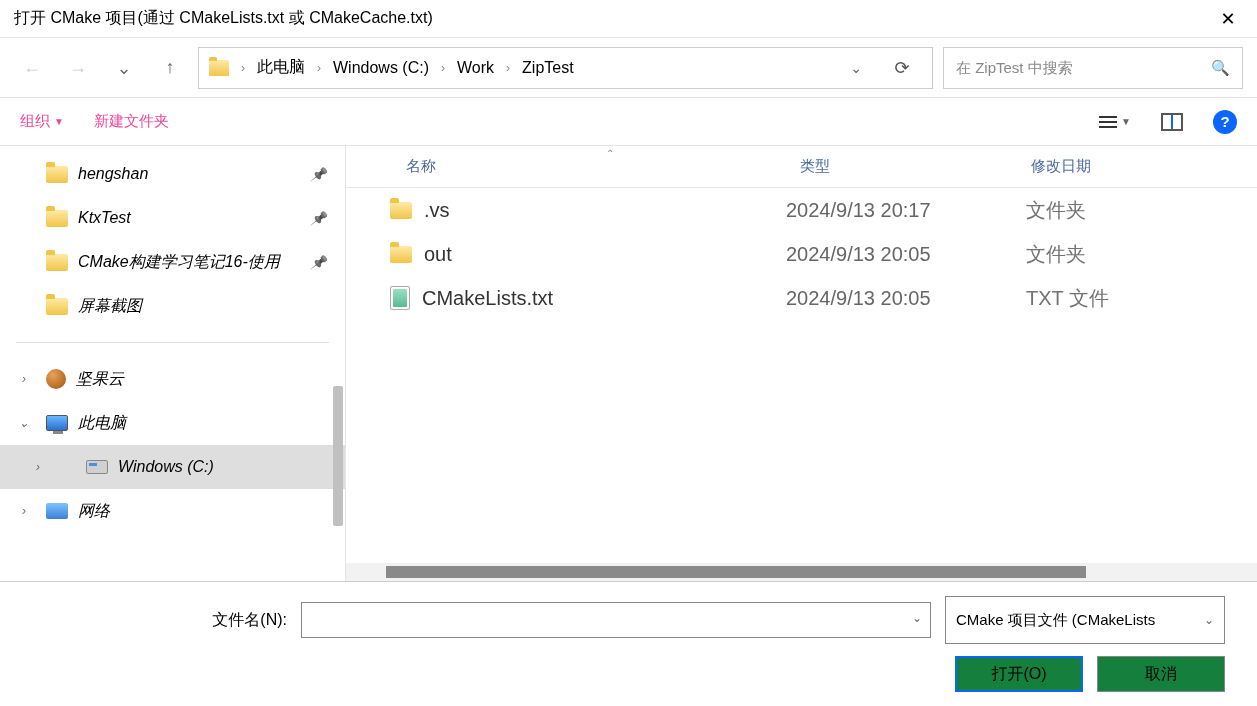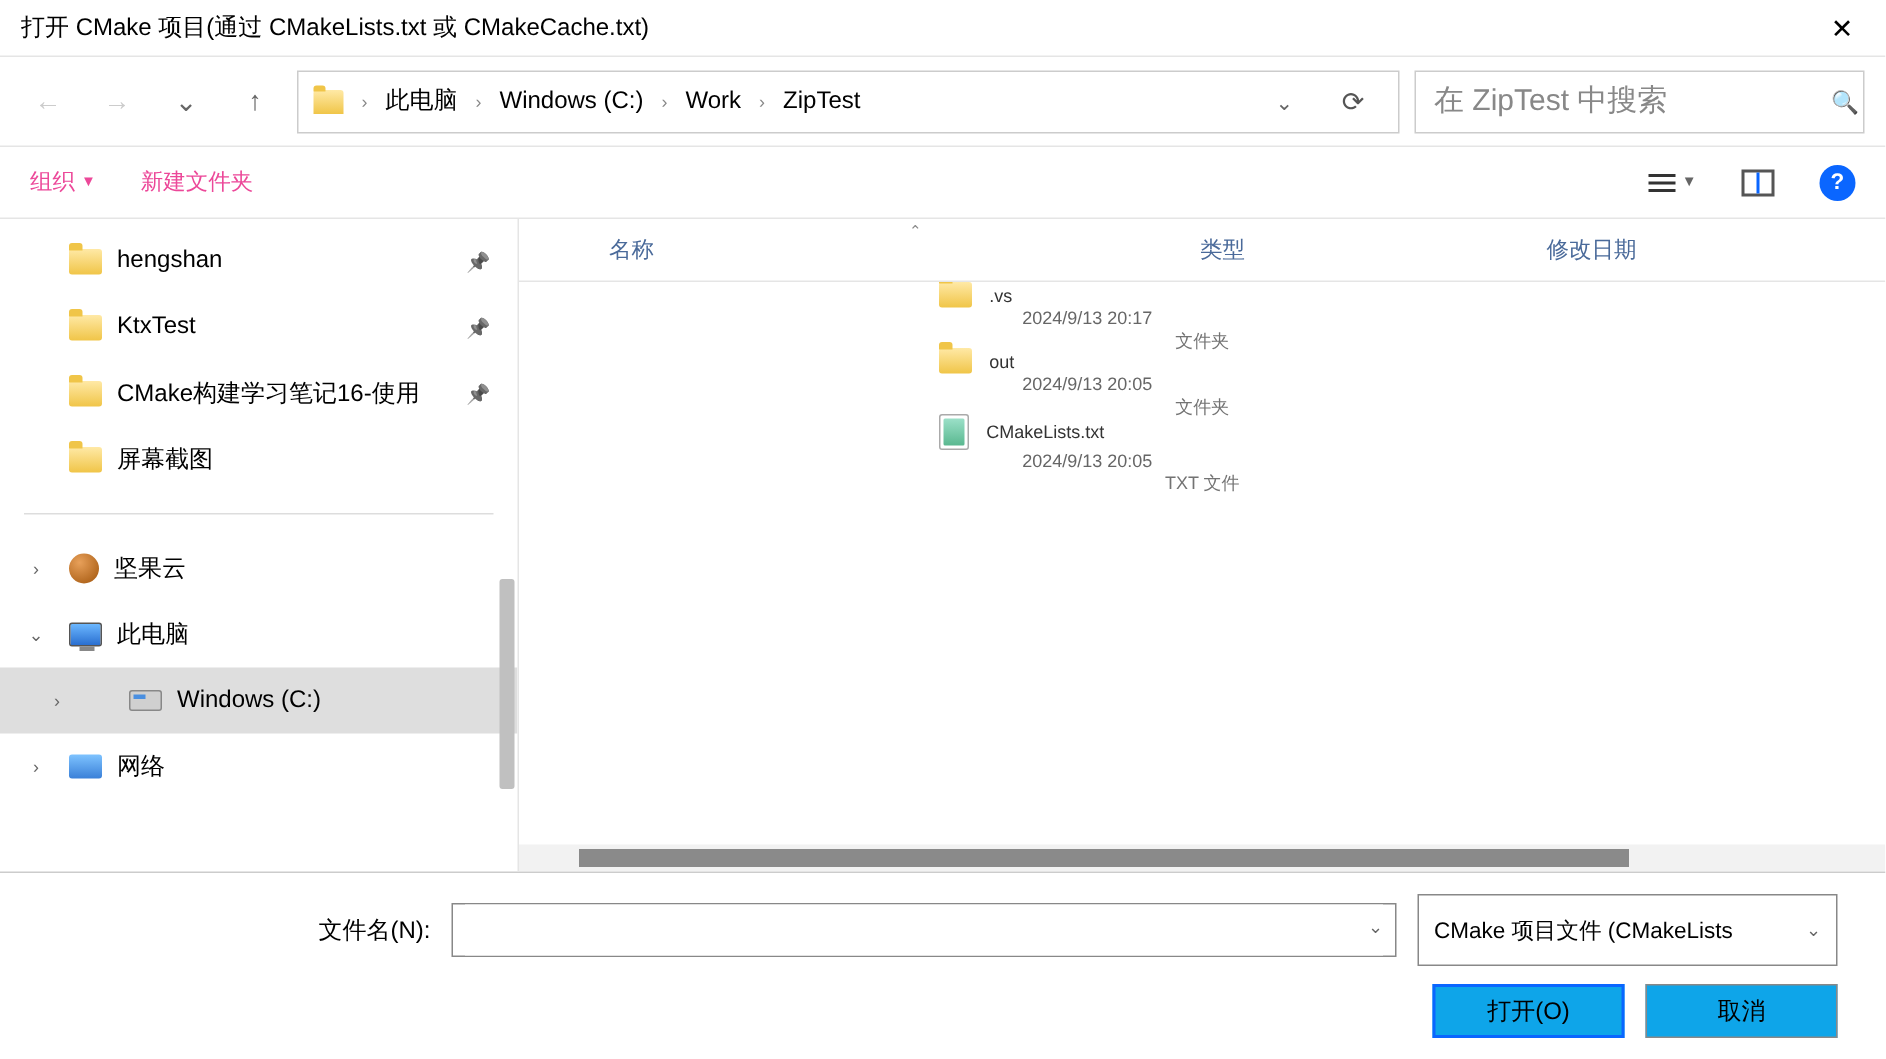--- a/index.html
+++ b/index.html
@@ -21,7 +21,7 @@
 .addr-chevron { color:#666; font-size:14px; padding:0 8px; cursor:pointer; }
 .refresh-btn { width:40px; color:#555; font-size:18px; text-align:center; cursor:pointer; }
 .searchbox { width: 300px; height: 42px; border: 1px solid #ccc; display: flex; align-items: center; padding: 0 12px; color: #888; }
-.searchbox input { flex:1; border:none; outline:none; font-size:20px; color:#333; }
+.searchbox input { flex:1; border:none; outline:none; font-size:15px; color:#333; }
 .searchbox input::placeholder { color:#888; }
 .search-icon { font-size:15px; color:#555; }
 

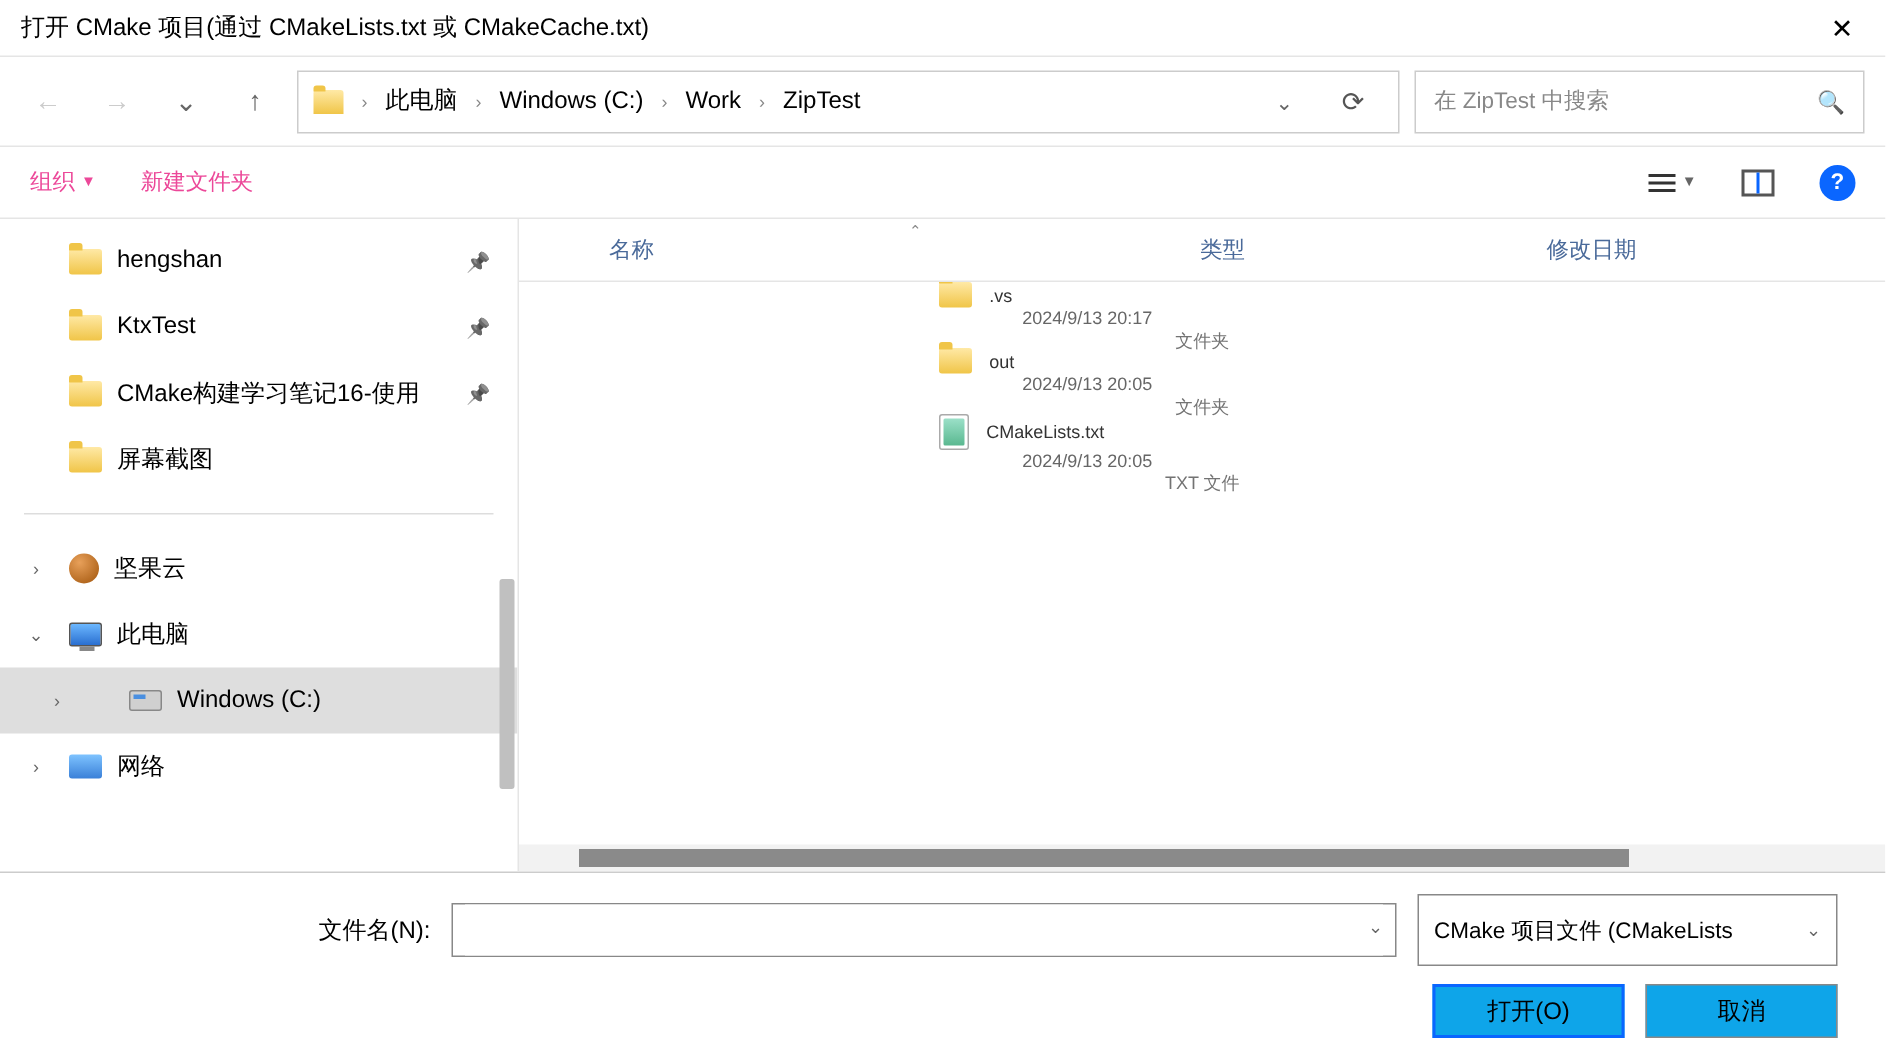--- a/index.html
+++ b/index.html
@@ -39,7 +39,7 @@
 .sidebar { width: 346px; border-right:1px solid #e5e5e5; position:relative; overflow:hidden; }
 .sb-section { padding: 6px 0; }
 .sb-divider { height:1px; background:#ddd; margin: 8px 16px; }
-.sb-item { height: 44px; display:flex; align-items:center; padding-left: 46px; gap:10px; font-size:16px; cursor:pointer; position:relative; }
+.sb-item { height: 44px; display:flex; align-items:center; padding-left: 46px; gap:10px; font-size:16px; cursor:pointer; position:relative;font-style:italic; }
 .sb-item.pinned::after { content:"📌"; position:absolute; right:18px; font-size:13px; color:#999; filter:grayscale(1); }
 .sb-item.indent2 { padding-left: 86px; }
 .sb-item.selected { background:#dedede; }

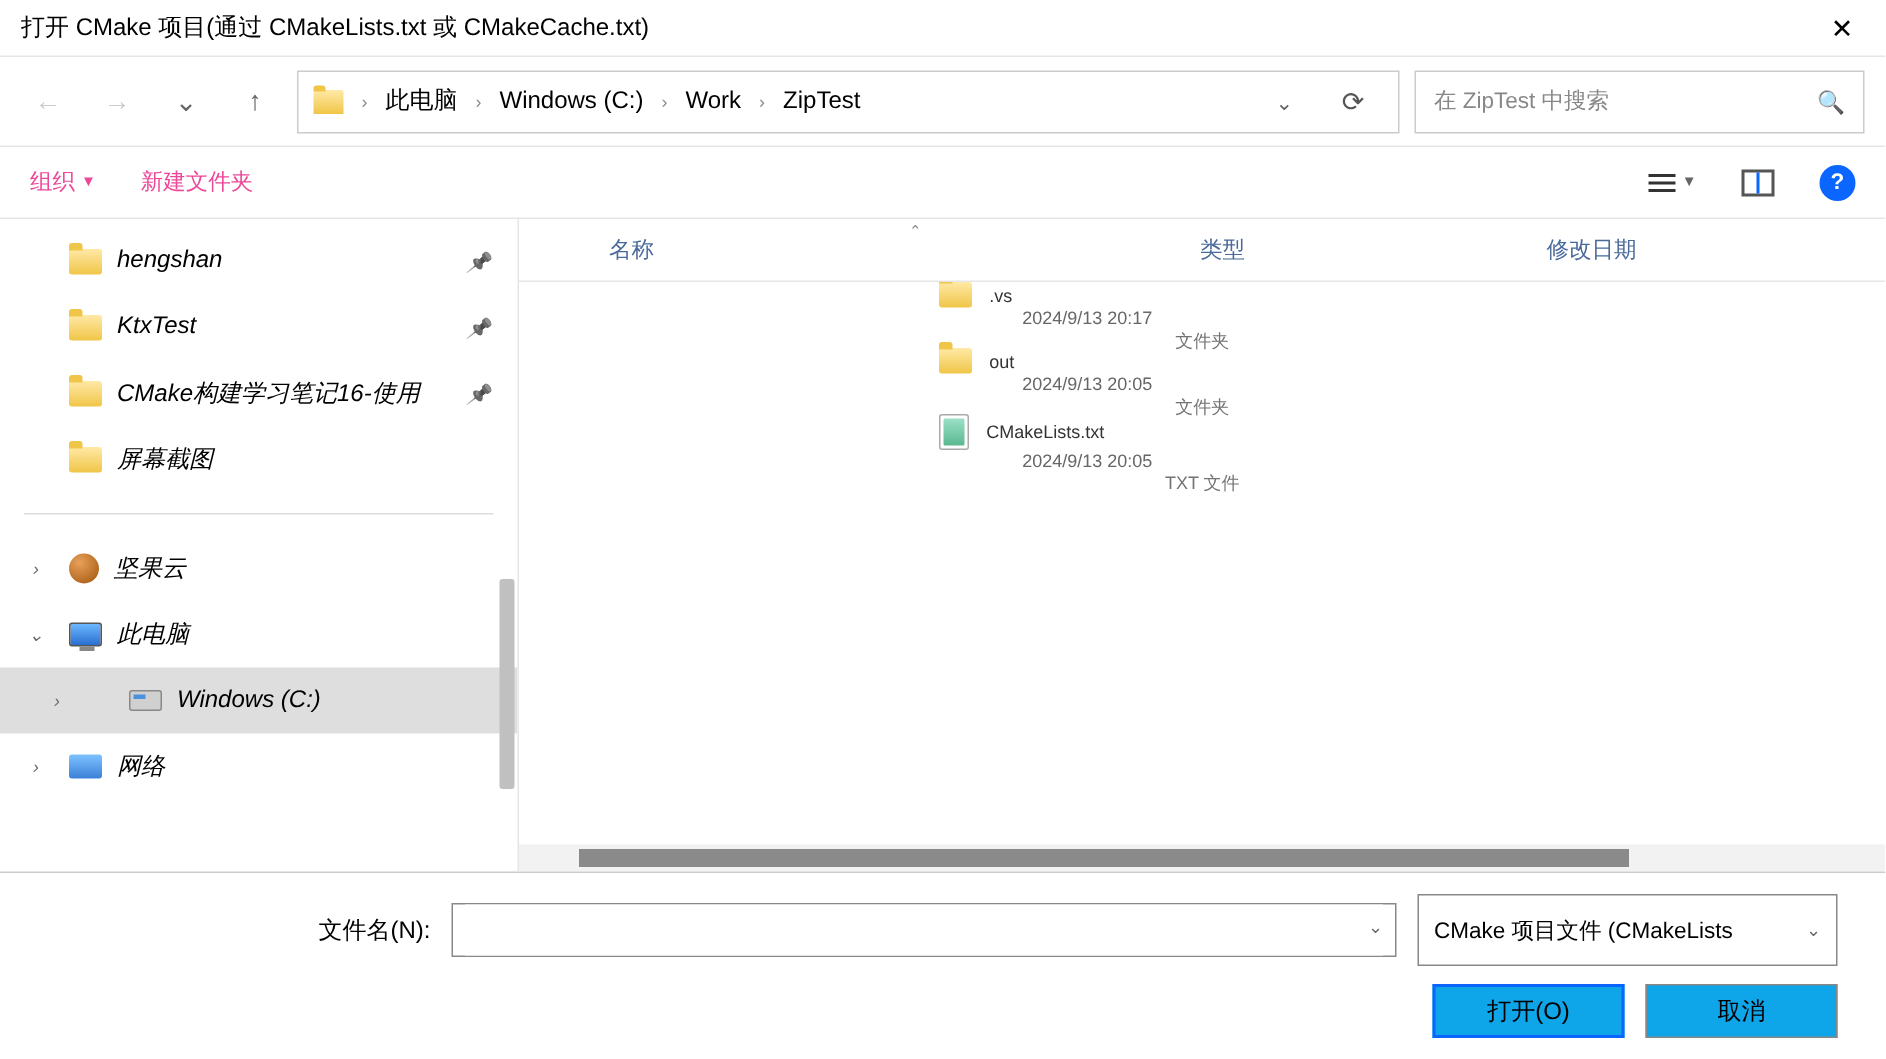--- a/index.html
+++ b/index.html
@@ -63,7 +63,7 @@
 .fp-col.type { flex:1; }
 .fp-sort { position:absolute; left: 260px; top:2px; font-size:10px; color:#888; }
 .fp-list { flex:1; overflow:auto; }
-.fp-row { height:44px; display:flex; align-items:center; font-size:12px; color:#333; cursor:pointer;flex-direction:column; }
+.fp-row { height:44px; display:flex; align-items:center; font-size:20px; color:#333; cursor:pointer; }
 .fp-cell.name { width:440px; padding-left:44px; display:flex; align-items:center; gap:12px; }
 .fp-cell.date { width:240px; color:#666; }
 .fp-cell.type { flex:1; color:#737373; }

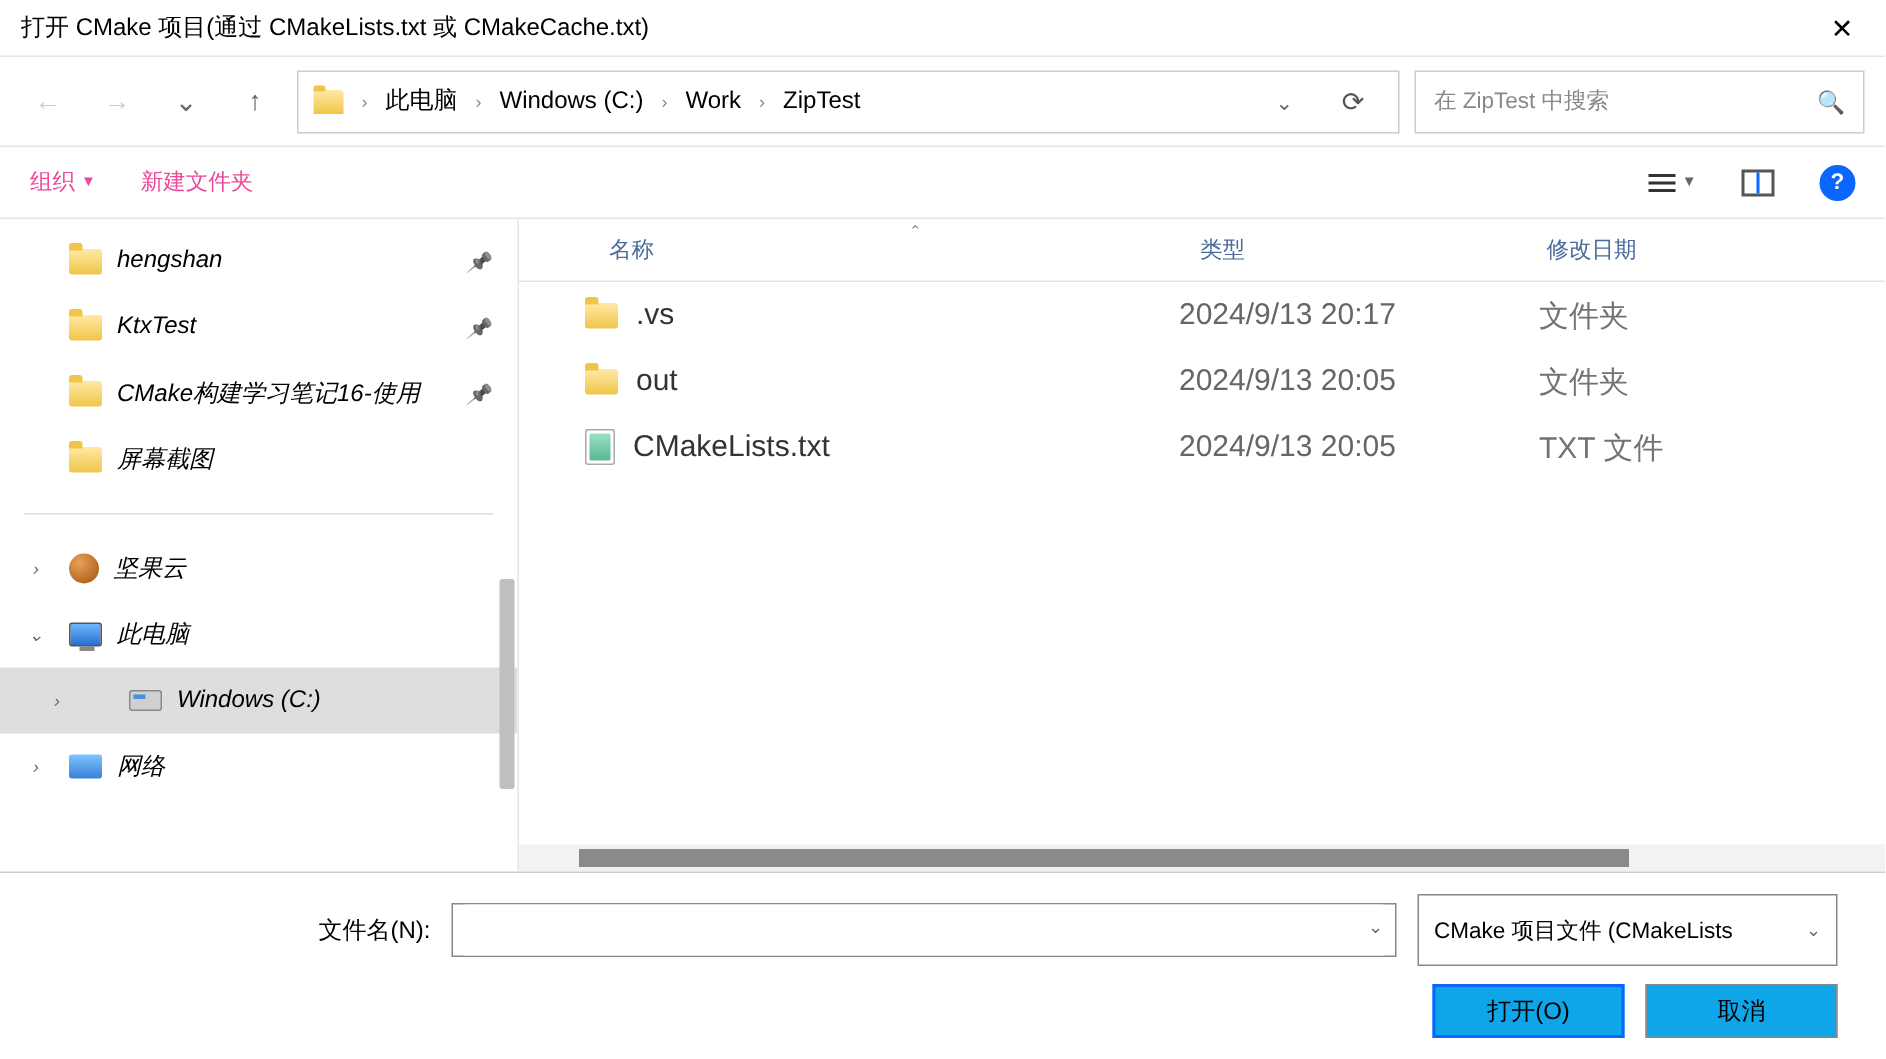--- a/index.html
+++ b/index.html
@@ -80,7 +80,7 @@
 .ft-input-chev { position:absolute; right:8px; top:8px; color:#666; font-size:12px; cursor:pointer; }
 .ft-select { width:280px; height:48px; border:1px solid #888; padding:0 10px; font-size:15px; display:flex; align-items:center; justify-content:space-between; cursor:pointer; }
 .ft-buttons { display:flex; justify-content:flex-end; gap:14px; }
-.ft-btn { width:128px; height:36px; border:1px solid #888; background:#0ea5e9; font-size:16px; cursor:pointer; }
+.ft-btn { width:128px; height:36px; border:1px solid #888; background:#15803d; font-size:16px; cursor:pointer; }
 .ft-btn.primary { border:2px solid #0a66ff; }
 </style>
 </head>

